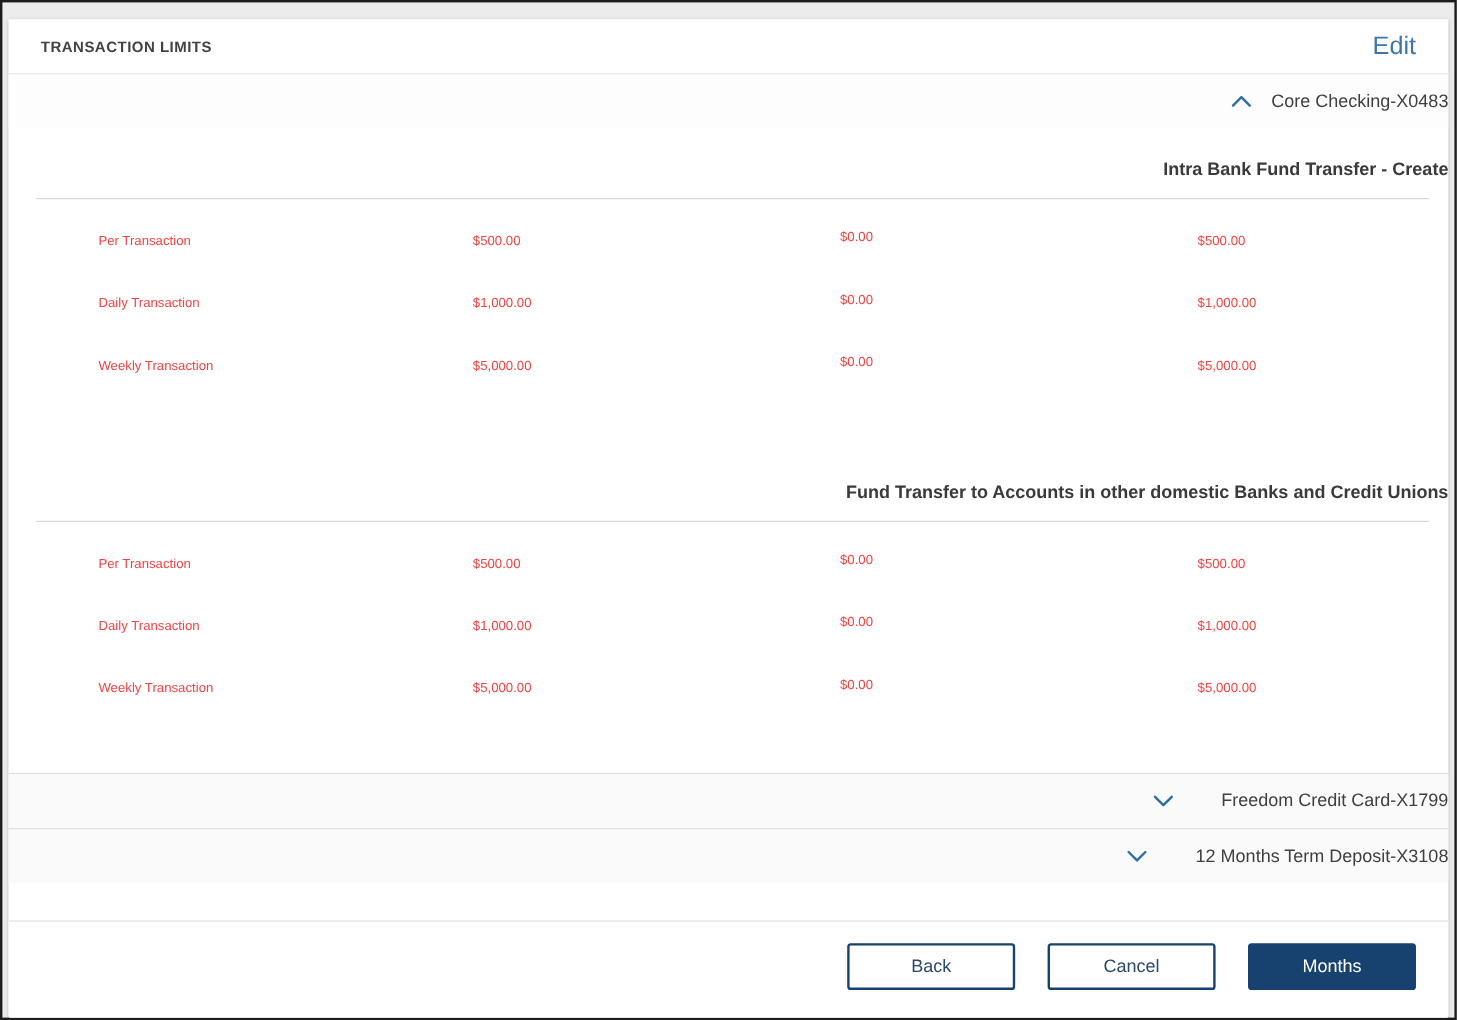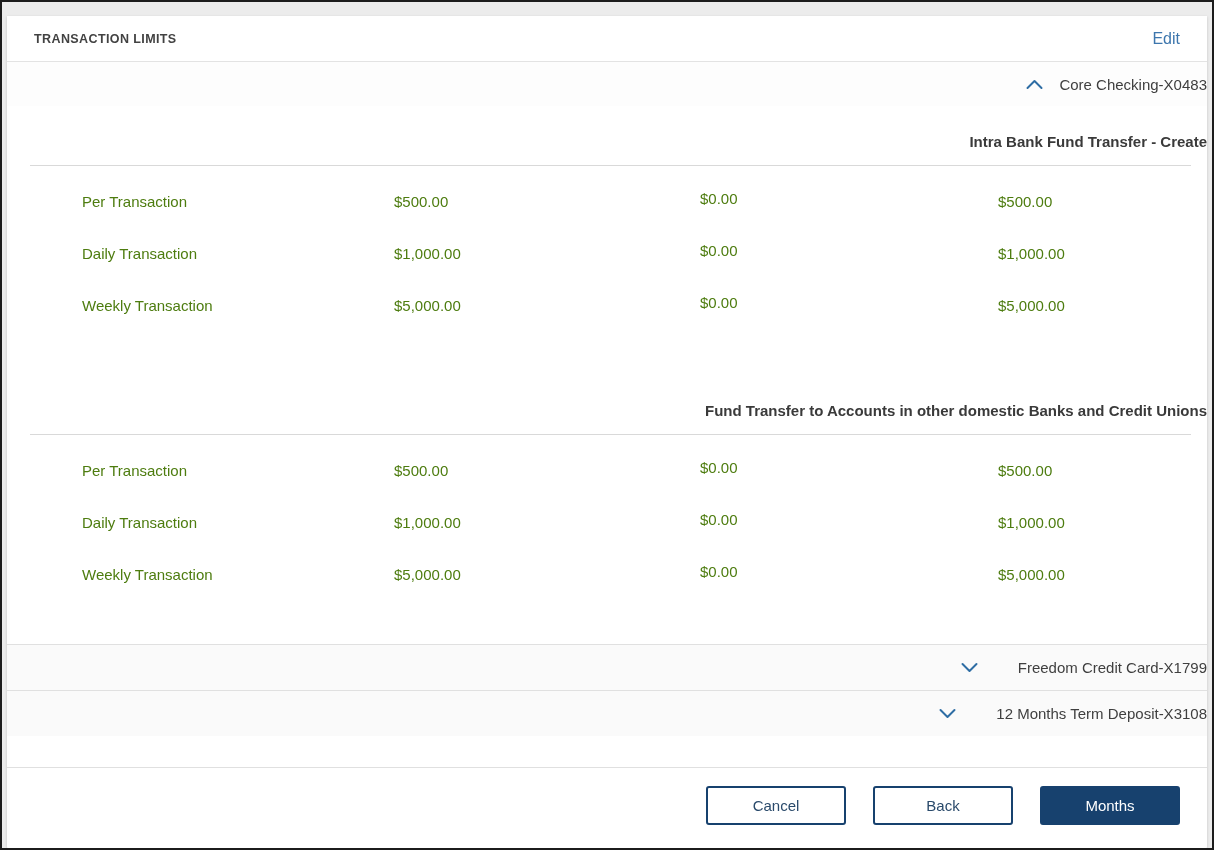--- a/index.html
+++ b/index.html
@@ -37,7 +37,7 @@
     letter-spacing: 0.4px;
   }
   .edit-link {
-    font-size: 16px;
+    font-size: 21px;
     color: #3d76ad;
     text-decoration: none;
     cursor: pointer;

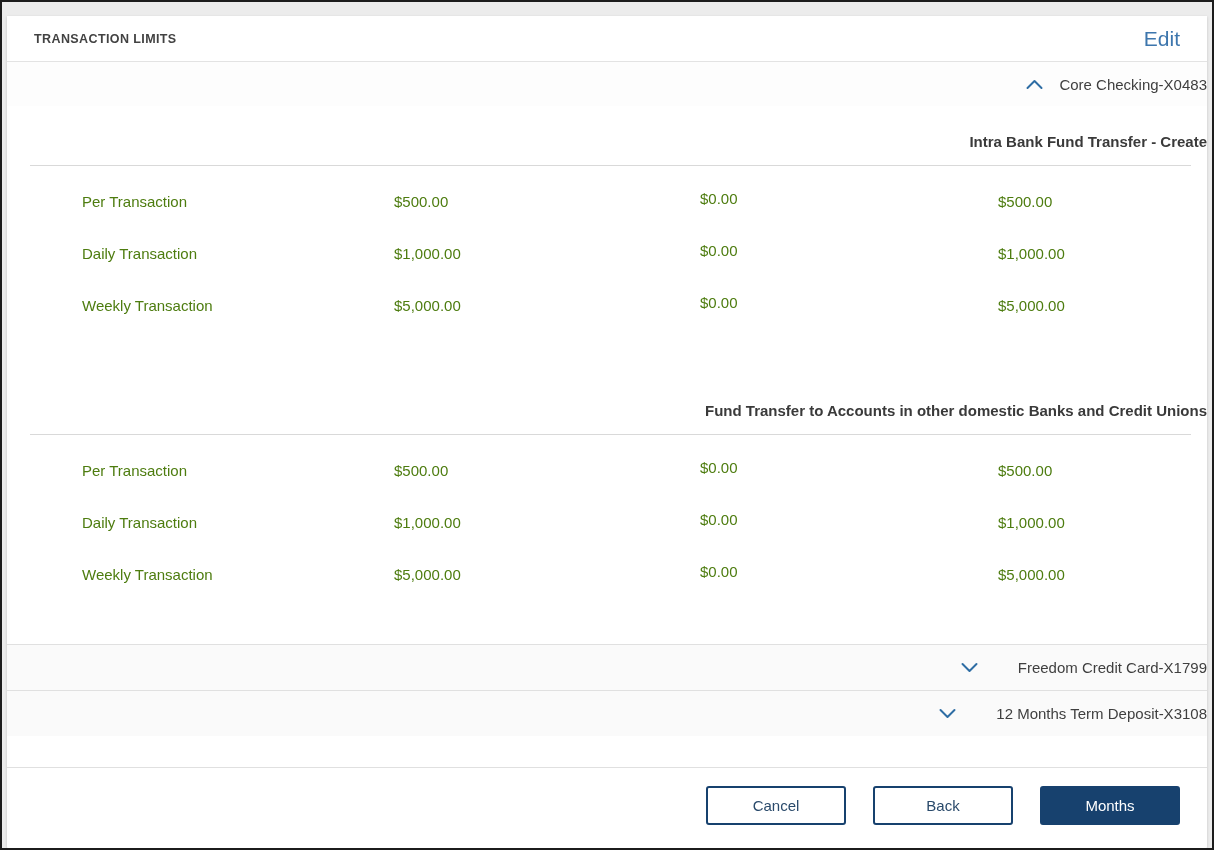--- a/index.html
+++ b/index.html
@@ -110,8 +110,8 @@
     padding-left: 75px;
   }
   .limit-row .cell {
-    font-size: 15px;
-    color: #4d7c0f;
+    font-size: 11px;
+    color: #ef4444;
   }
   .limit-row .cell.preapproval { position: relative; top: -3px; }
   .group.first { margin-bottom: 44px; }

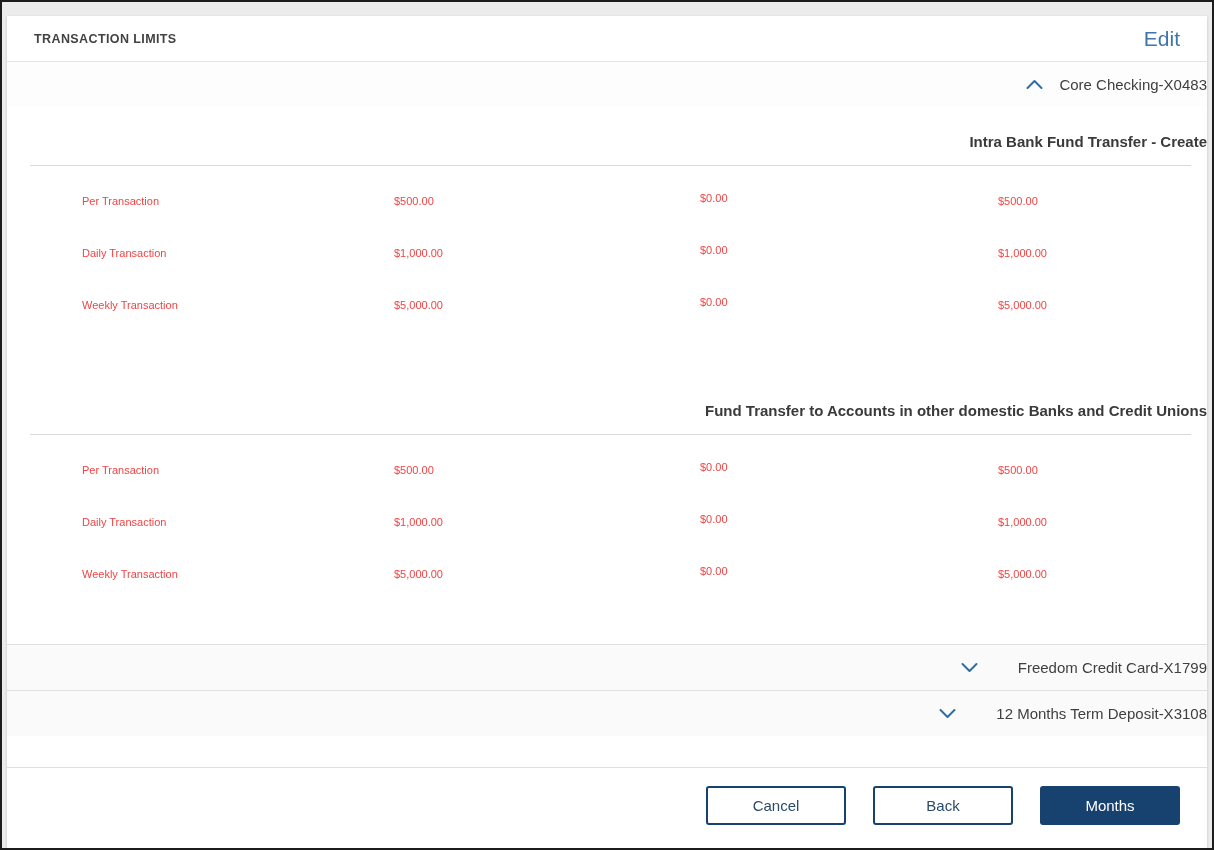--- a/index.html
+++ b/index.html
@@ -238,8 +238,8 @@
   </div>
 
   <div class="footer">
+    <button class="btn">Back</button>
     <button class="btn">Cancel</button>
-    <button class="btn">Back</button>
     <button class="btn primary">Months</button>
   </div>
 

